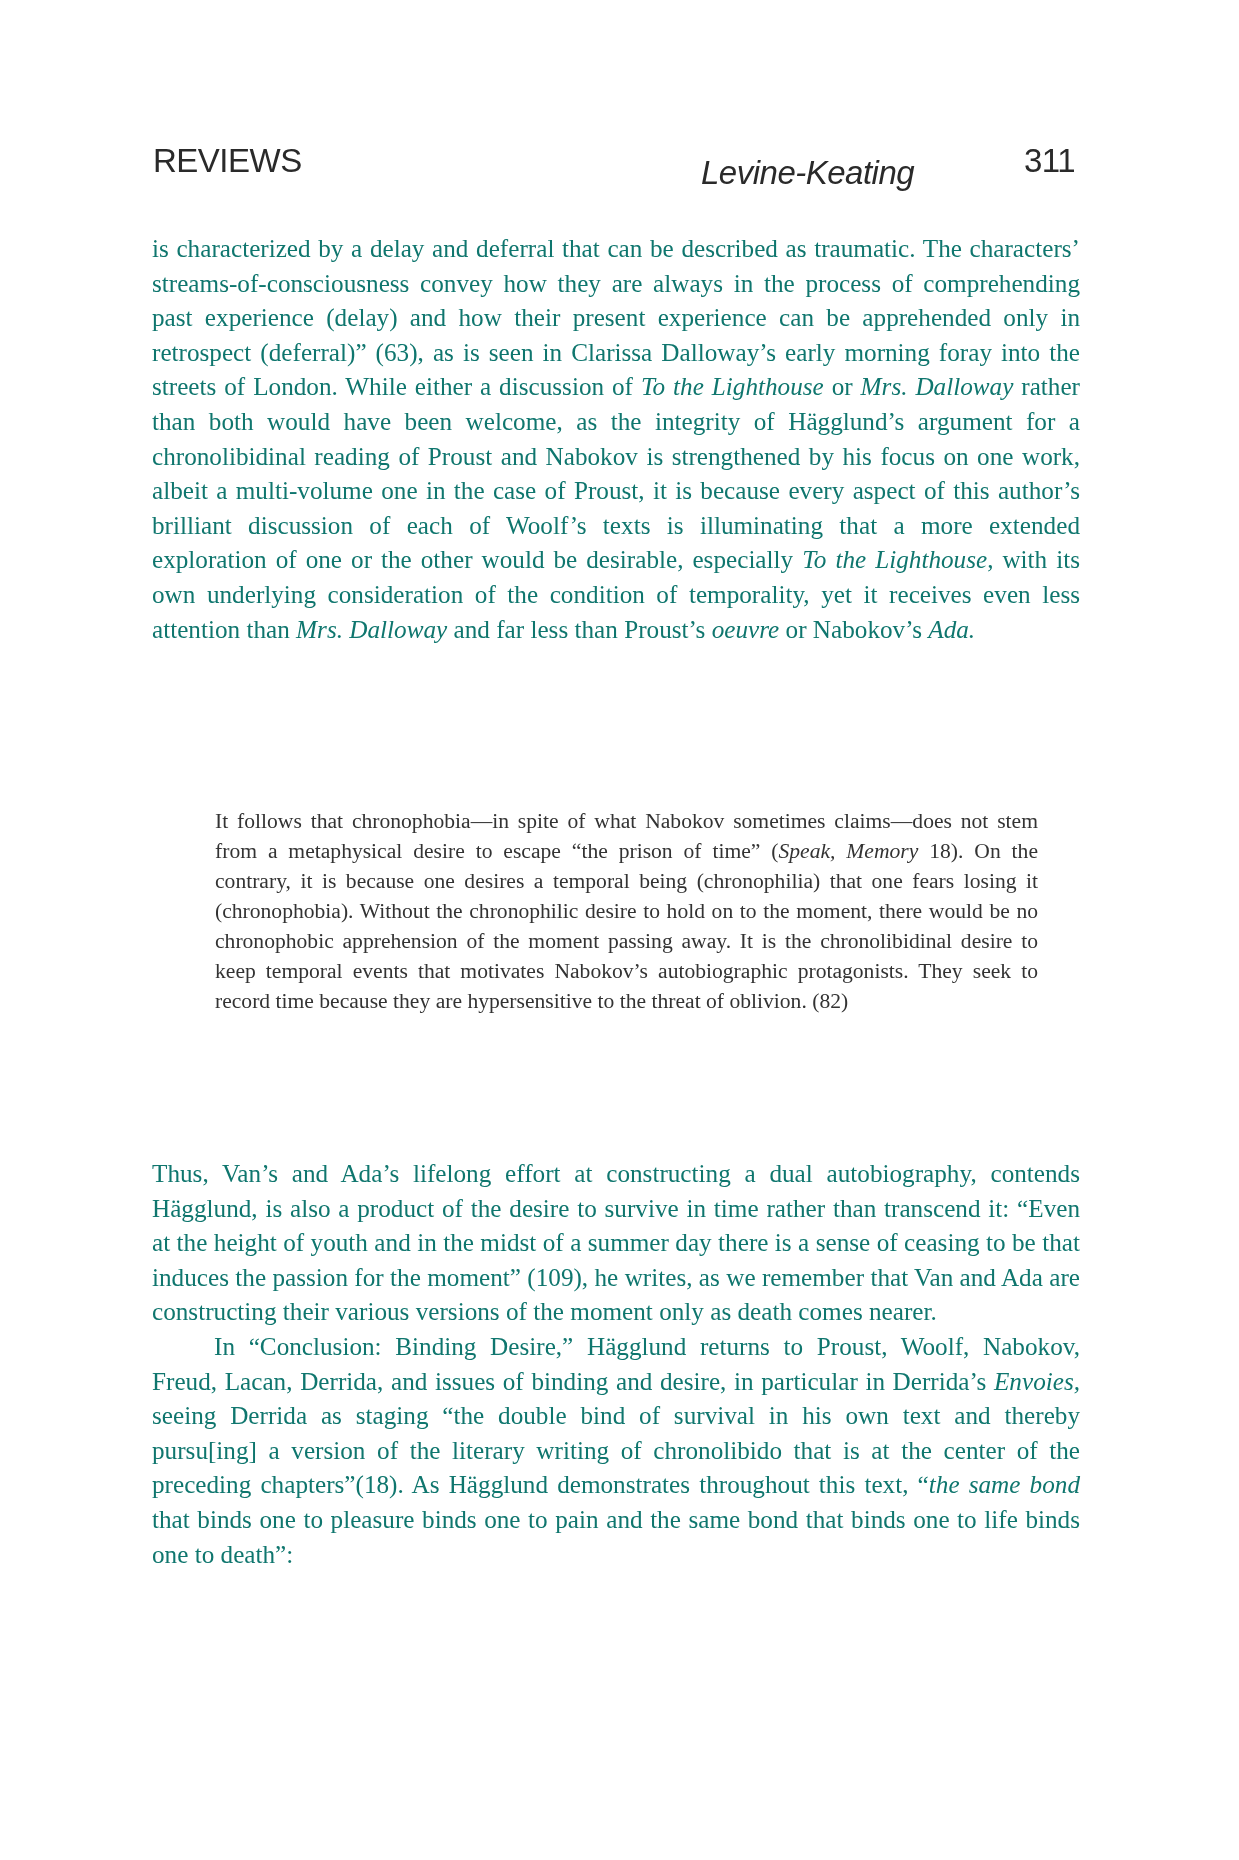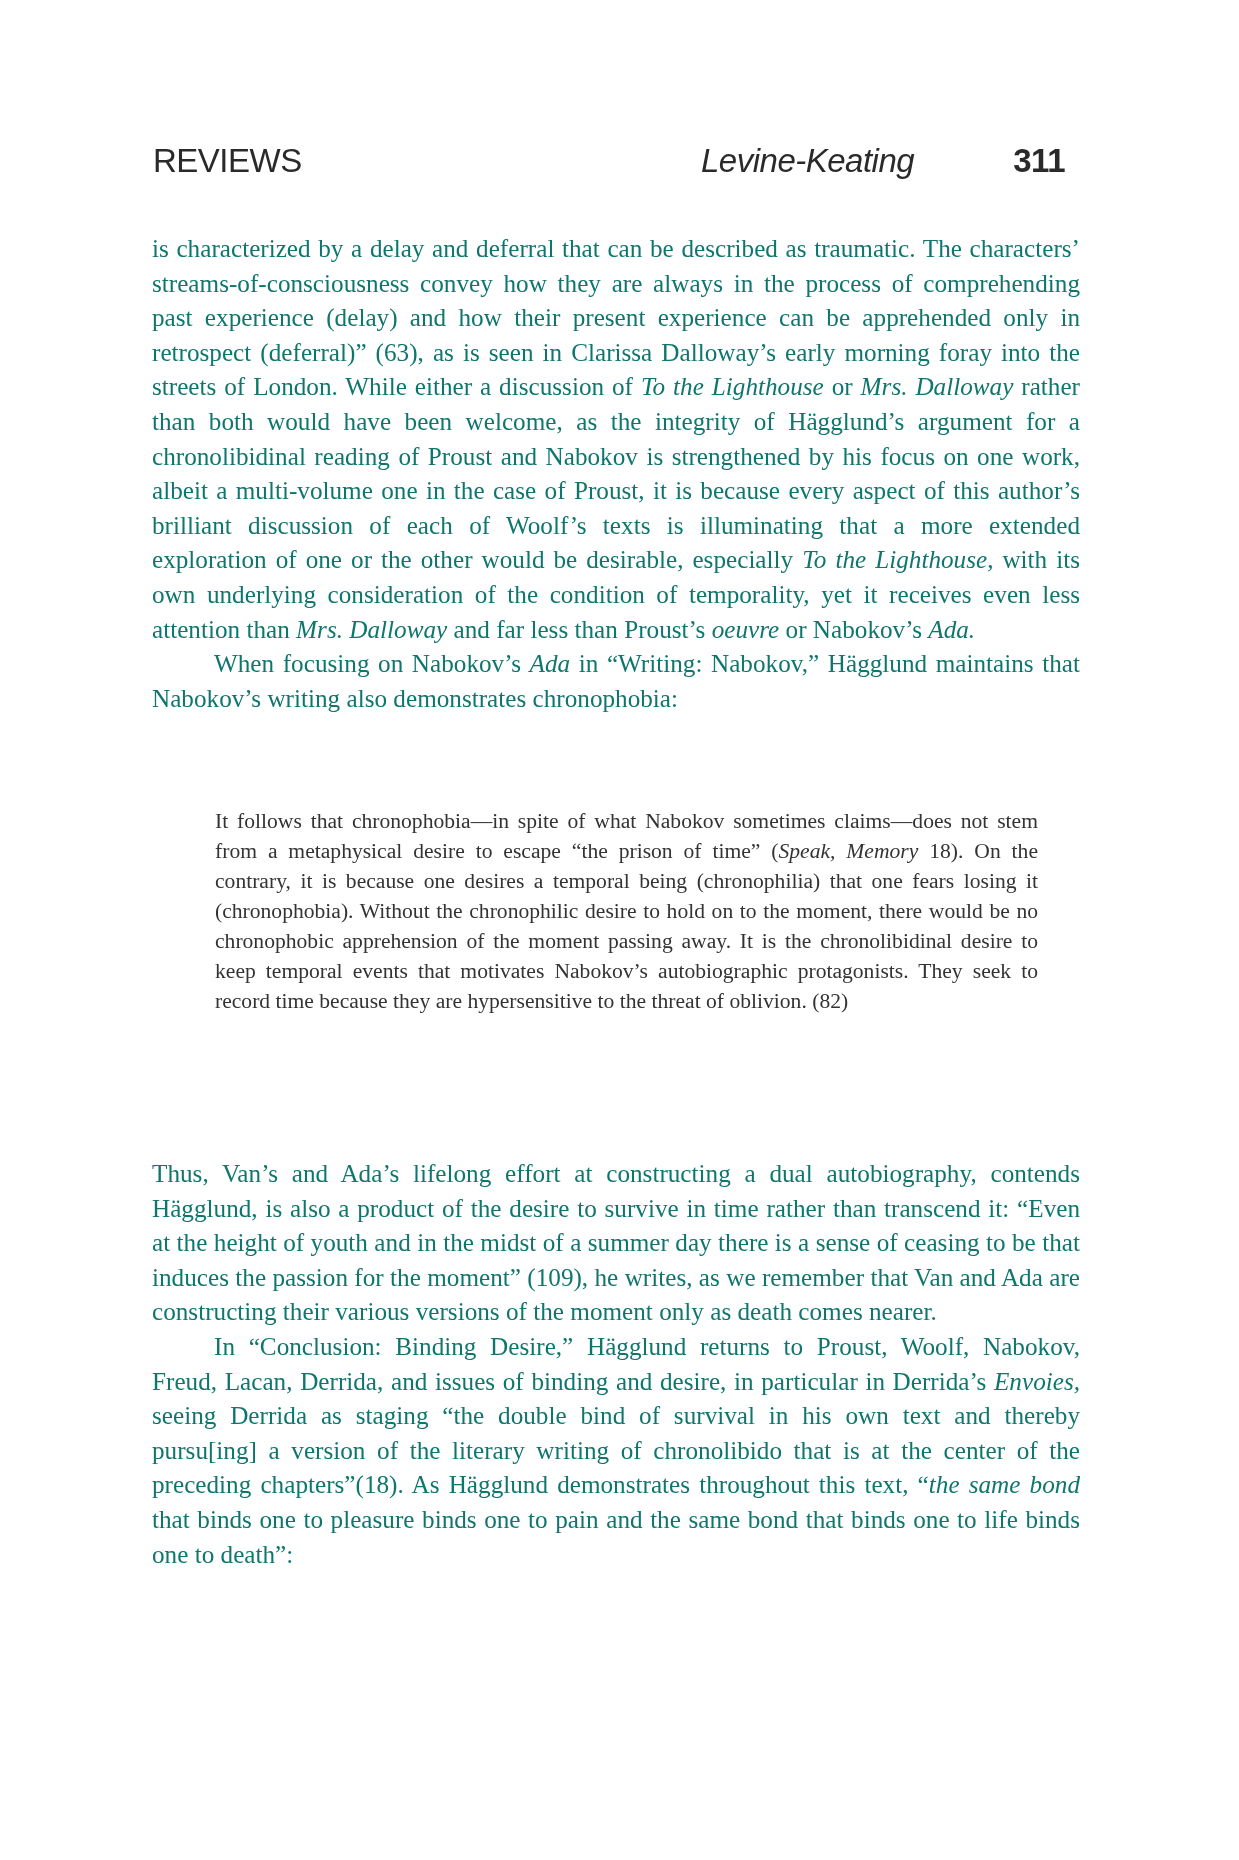--- a/index.html
+++ b/index.html
@@ -6,7 +6,7 @@
   body { width: 1239px; height: 1860px; position: relative; overflow: hidden; color: #262626; }
   .header { position: absolute; top: 142px; left: 153px; width: 930px; height: 46px; font-family: "Liberation Sans", sans-serif; font-size: 33px; color: #2a2a2a; text-align: right; }
   .hdr-left { position: absolute; left: 0; top: 0; letter-spacing: -0.5px; }
-  .hdr-author { position: absolute; left: 548px; top: 0; font-style: italic; letter-spacing: -0.5px; }
+  .hdr-author { position: absolute; left: 548px; top: 12px; font-style: italic; letter-spacing: -0.5px; }
   .hdr-page { position: absolute; right: 18px; top: 0; letter-spacing: -0.5px; font-weight: bold; }
   .body-text { position: absolute; left: 152px; width: 928px; font-family: "Liberation Serif", serif; font-size: 25.2px; line-height: 34.6px; text-align: justify; color: #0f766e; }
   .p1 { top: 232px; }

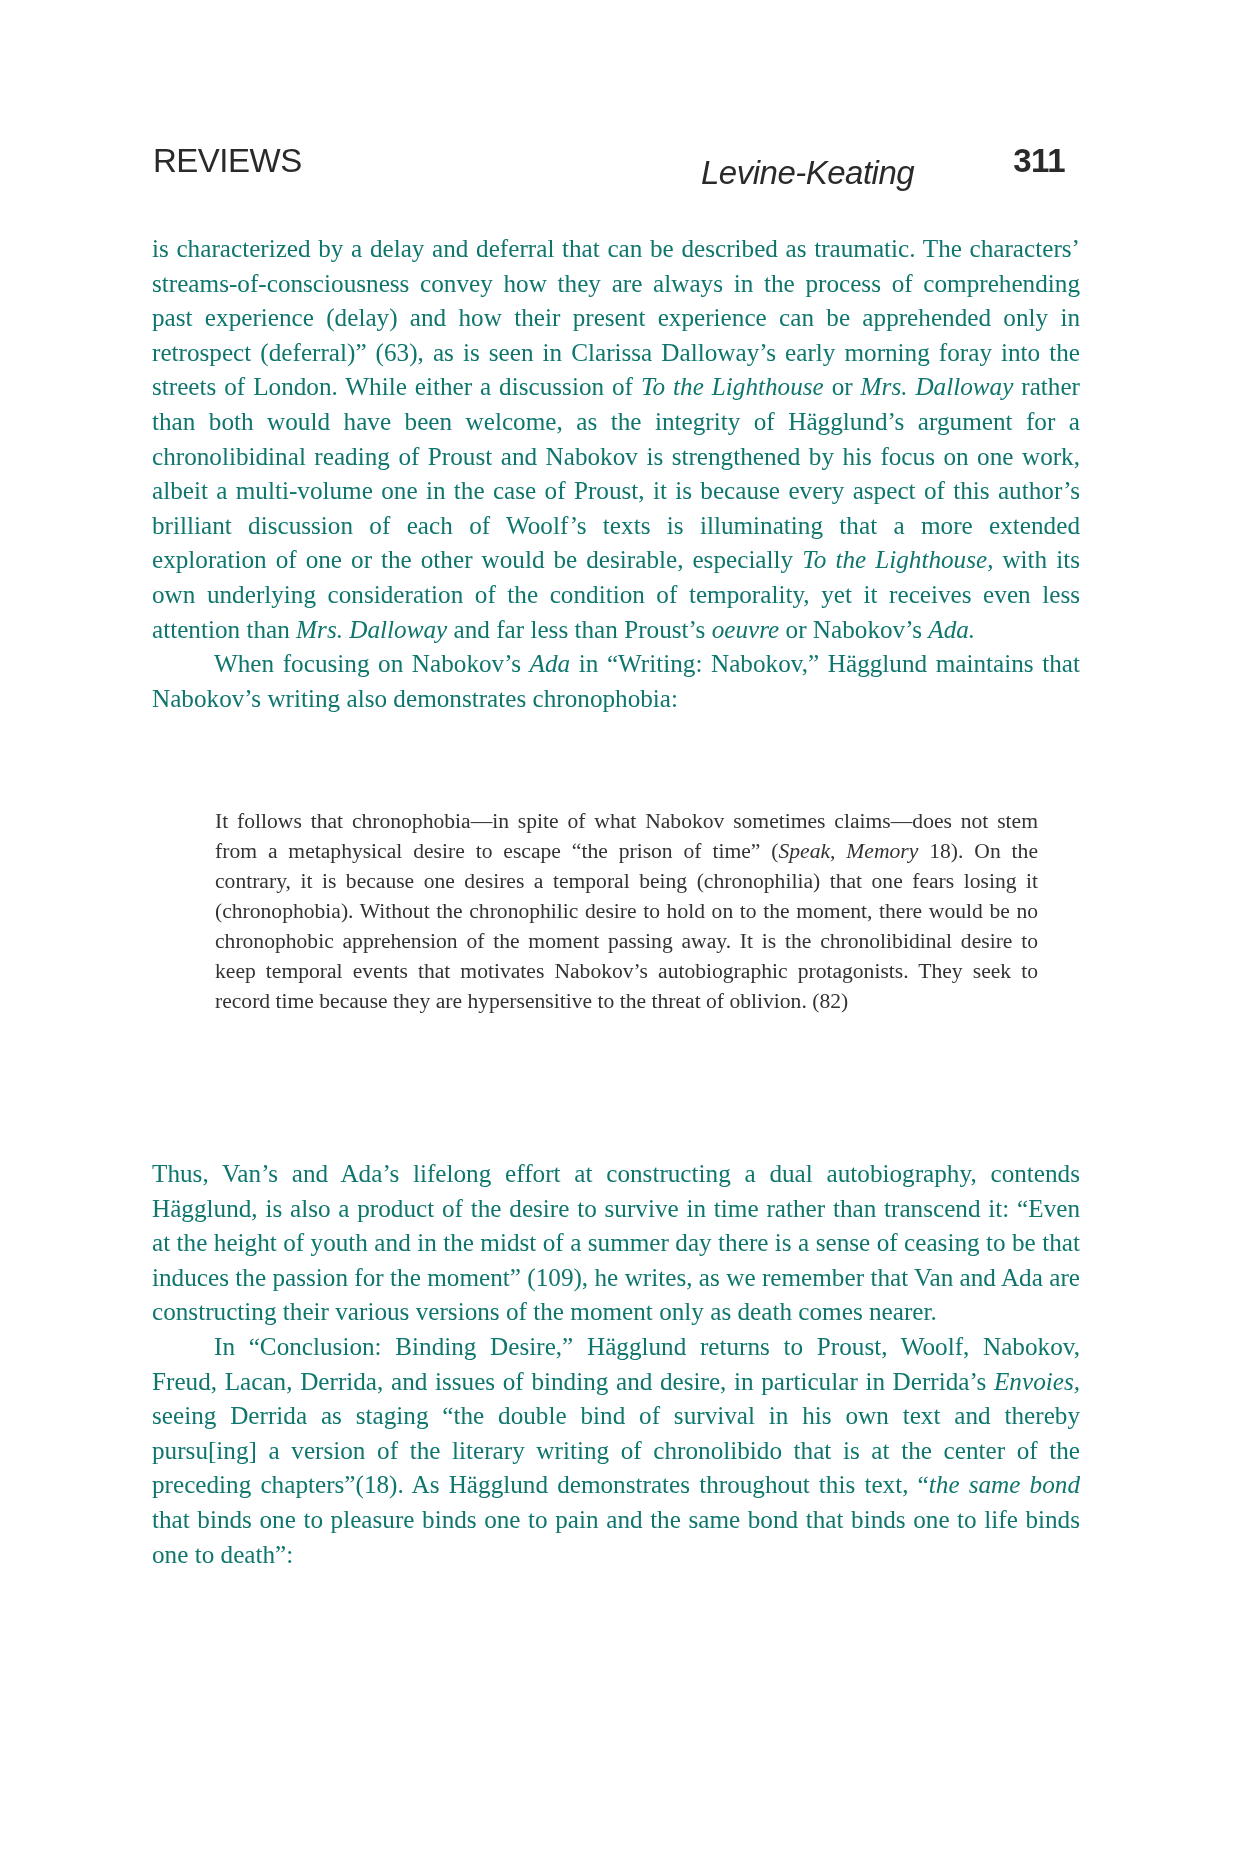--- a/index.html
+++ b/index.html
@@ -7,7 +7,7 @@
   .header { position: absolute; top: 142px; left: 153px; width: 930px; height: 46px; font-family: "Liberation Sans", sans-serif; font-size: 33px; color: #2a2a2a; text-align: right; }
   .hdr-left { position: absolute; left: 0; top: 0; letter-spacing: -0.5px; }
   .hdr-author { position: absolute; left: 548px; top: 12px; font-style: italic; letter-spacing: -0.5px; }
-  .hdr-page { position: absolute; right: 18px; top: 0; letter-spacing: -0.5px; font-weight: bold; }
+  .hdr-page { position: absolute; right: 8px; top: 0; letter-spacing: -0.5px; }
   .body-text { position: absolute; left: 152px; width: 928px; font-family: "Liberation Serif", serif; font-size: 25.2px; line-height: 34.6px; text-align: justify; color: #0f766e; }
   .p1 { top: 232px; }
   .block { position: absolute; left: 215px; width: 823px; top: 806px; font-family: "Liberation Serif", serif; font-size: 21.6px; line-height: 30px; text-align: justify; color: #333; }

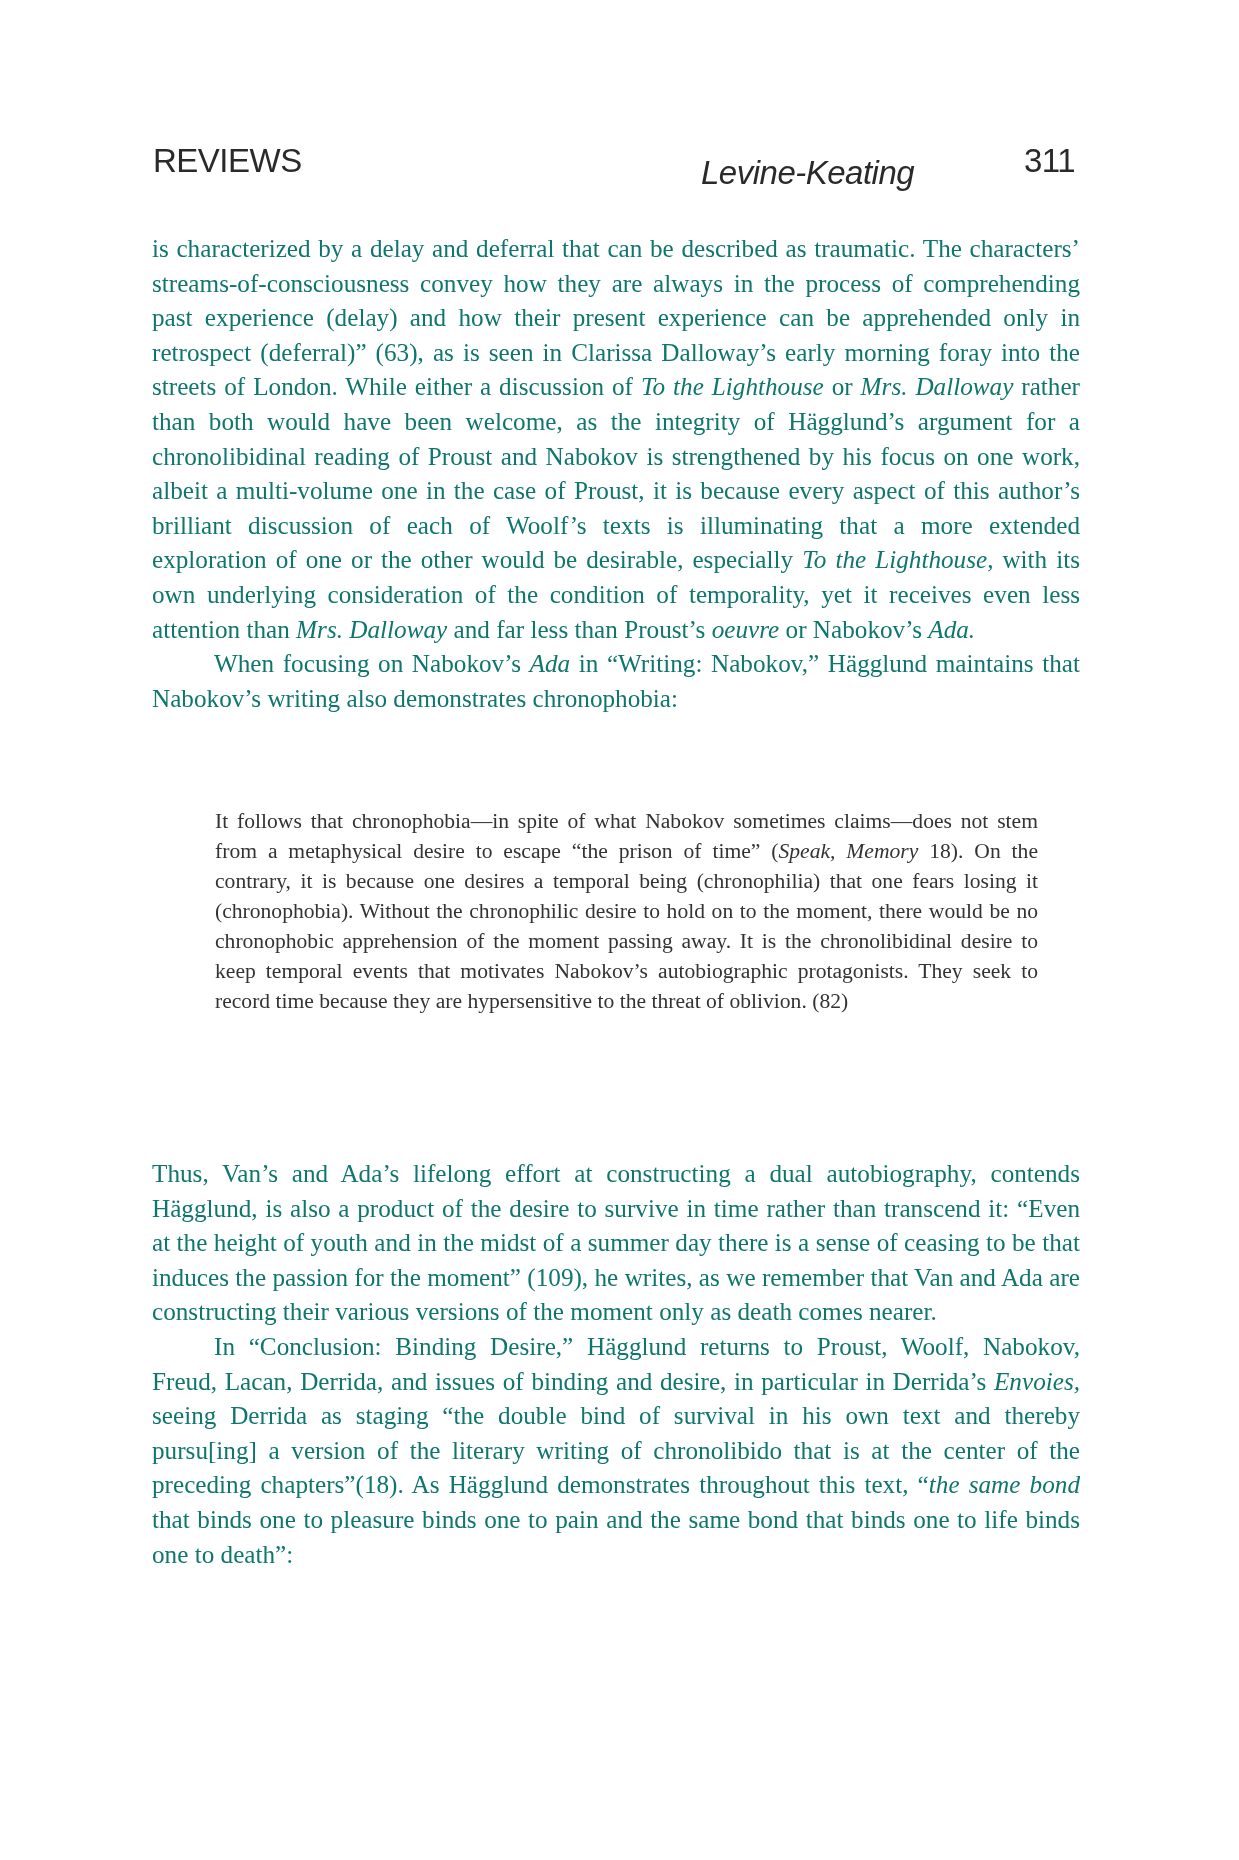--- a/index.html
+++ b/index.html
@@ -27,7 +27,6 @@
 
 <div class="body-text p1">
   <p><span>is characterized by a delay and deferral that can be described as traumatic. The characters’ streams-of-consciousness convey how they are always in the process of comprehending past experience (delay) and how their present experience can be apprehended only in retrospect (deferral)” (63), as is seen in Clarissa Dalloway’s early morning foray into the streets of London.  While either a discussion of </span><i>To the Lighthouse</i><span> or </span><i>Mrs. Dalloway</i><span> rather than both would have been welcome, as the integrity of Hägglund’s argument for a chronolibidinal reading of Proust and Nabokov is strengthened by his focus on one work, albeit a multi-volume one in the case of Proust, it is because every aspect of this author’s brilliant discussion of each of Woolf’s texts is illuminating that a more extended exploration of one or the other would be desirable, especially </span><i>To the Lighthouse</i><span>, with its own underlying consideration of the condition of temporality, yet it receives even less attention than </span><i>Mrs. Dalloway</i><span> and far less than Proust’s </span><i>oeuvre</i><span> or Nabokov’s </span><i>Ada.</i></p>
-  <p class="indent"><span>When focusing on Nabokov’s </span><i>Ada</i><span> in “Writing: Nabokov,” Hägglund maintains that Nabokov’s writing also demonstrates chronophobia:</span></p>
 </div>
 
 <div class="block">

